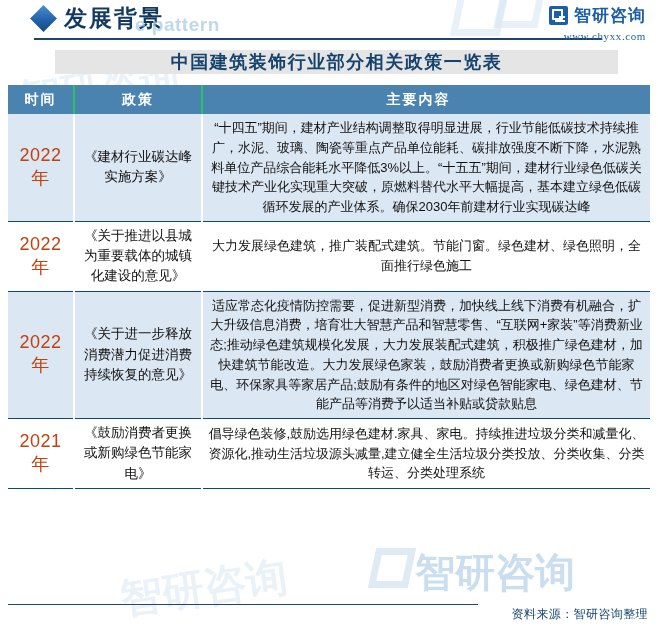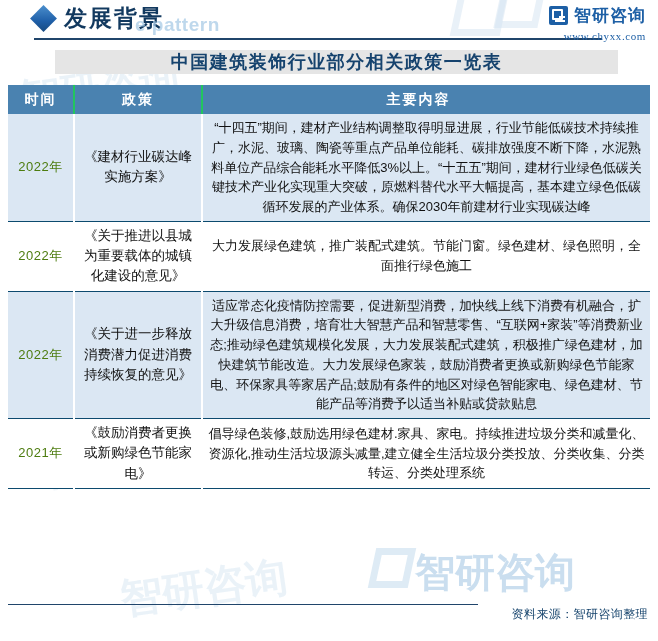--- a/index.html
+++ b/index.html
@@ -200,8 +200,8 @@
 
   .c-time {
     width: 63px;
-    font-size: 13px;
-    color: #4d7c0f;
+    font-size: 18px;
+    color: #c2410c;
     letter-spacing: 0.5px;
   }
   .c-policy {

